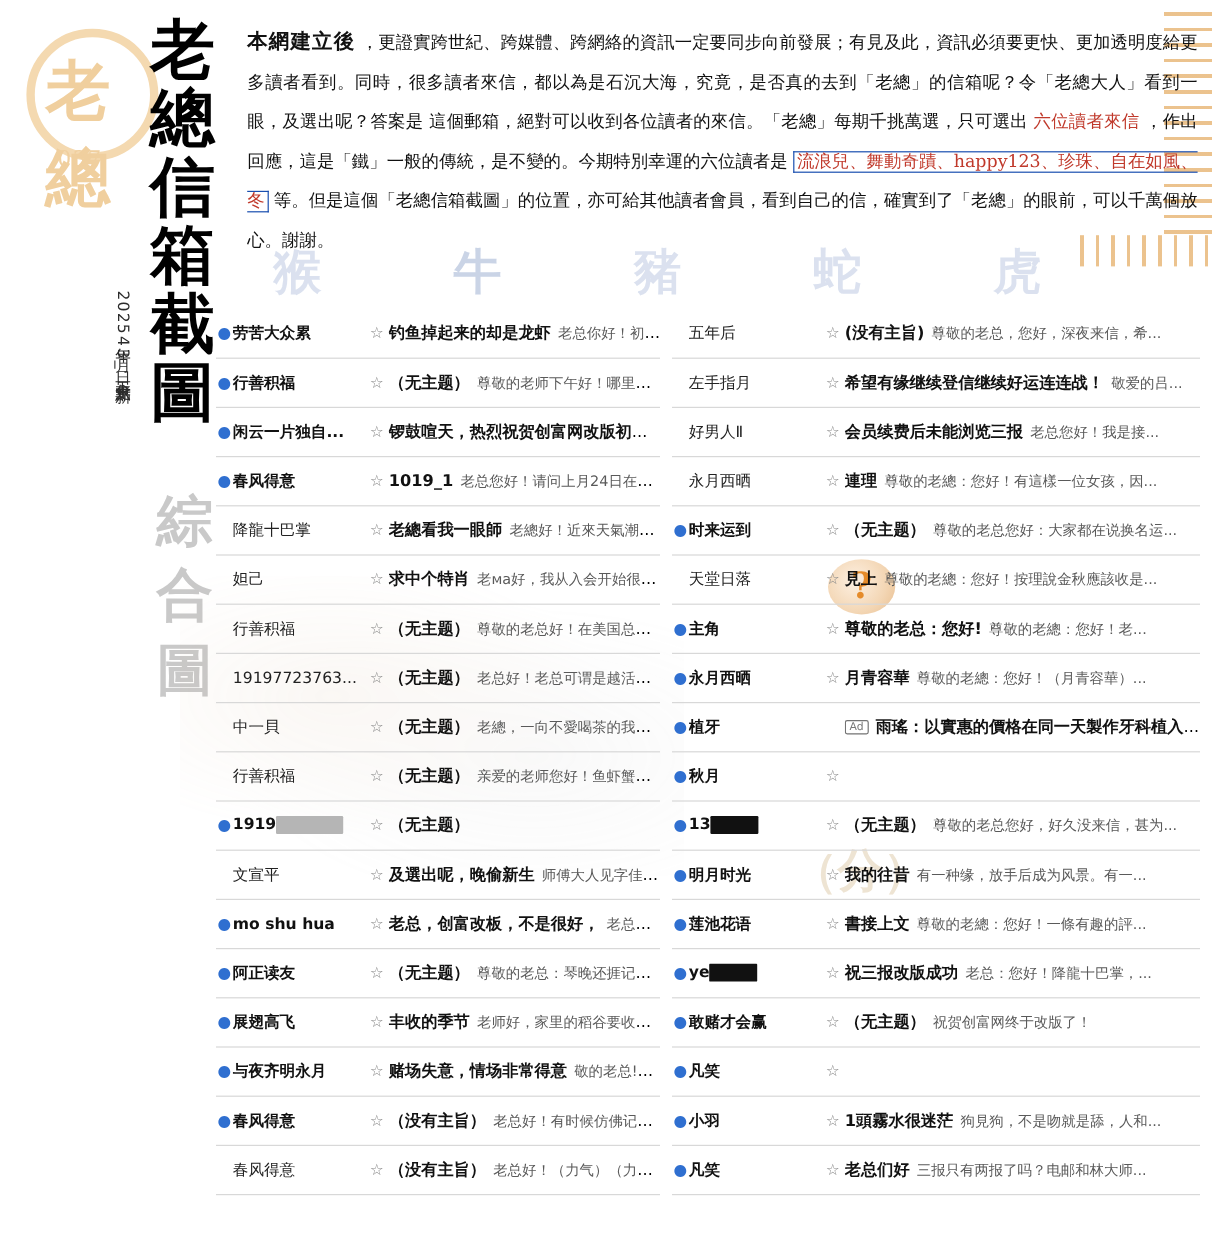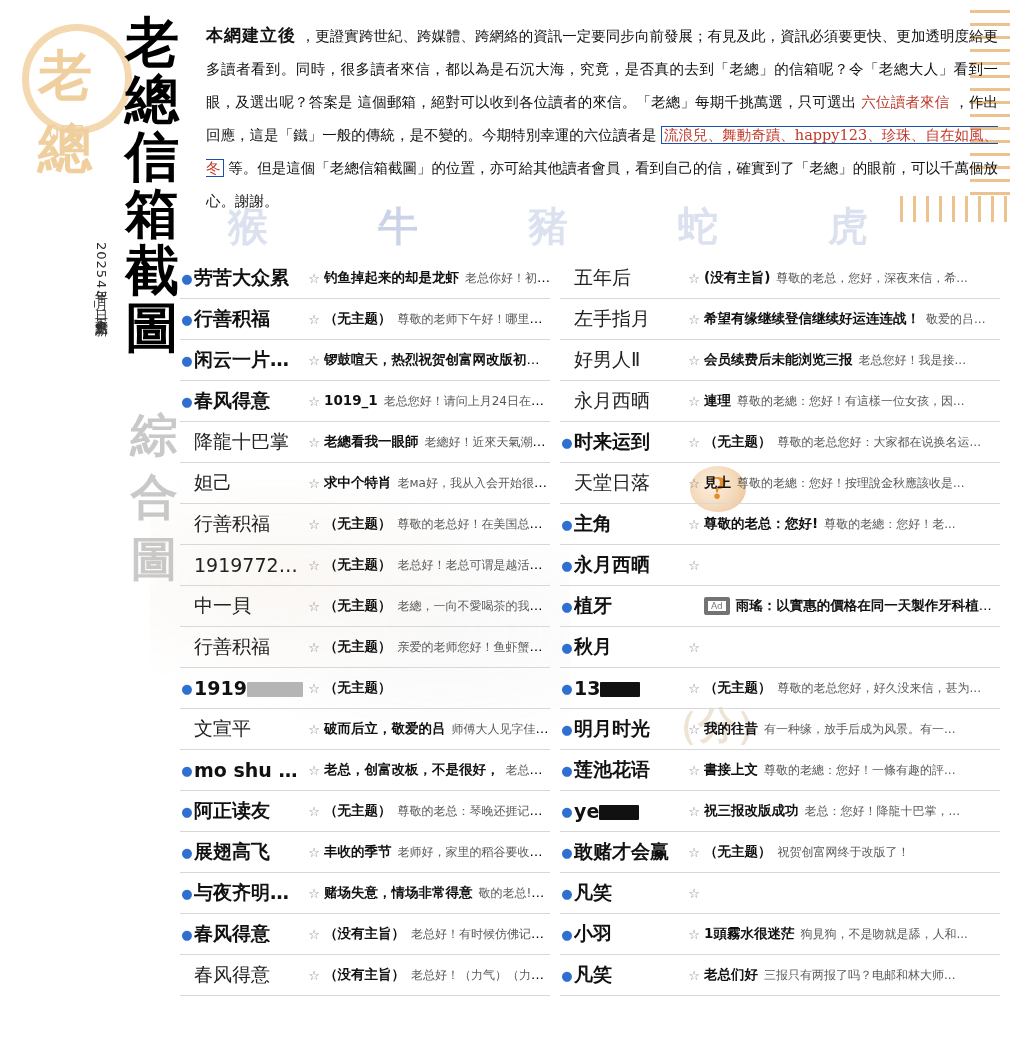--- a/index.html
+++ b/index.html
@@ -119,7 +119,7 @@
   .author{
     flex:0 0 110px;
     font-weight:bold;
-    font-size:19px;
+    font-size:13px;
     color:#111;
     overflow:hidden;text-overflow:ellipsis;
     font-family:"DejaVu Sans",sans-serif;

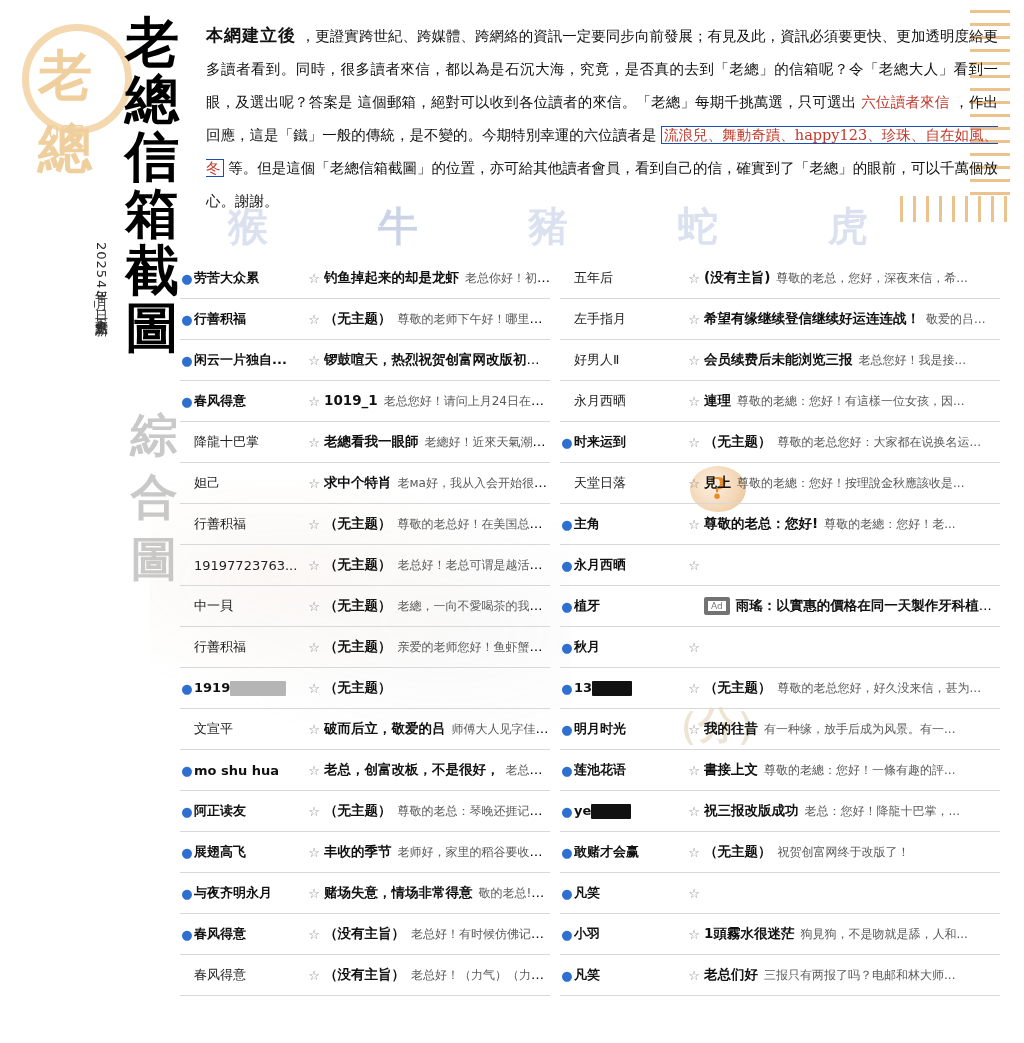--- a/index.html
+++ b/index.html
@@ -367,6 +367,7 @@
         <span class="dot">●</span>
         <span class="author">永月西晒</span>
         <span class="star">☆</span>
+        <span class="body-cell"><span class="subject">月青容華</span><span class="snippet">尊敬的老總：您好！（月青容華）...</span></span>
       </div>
       <div class="row">
         <span class="dot">●</span>

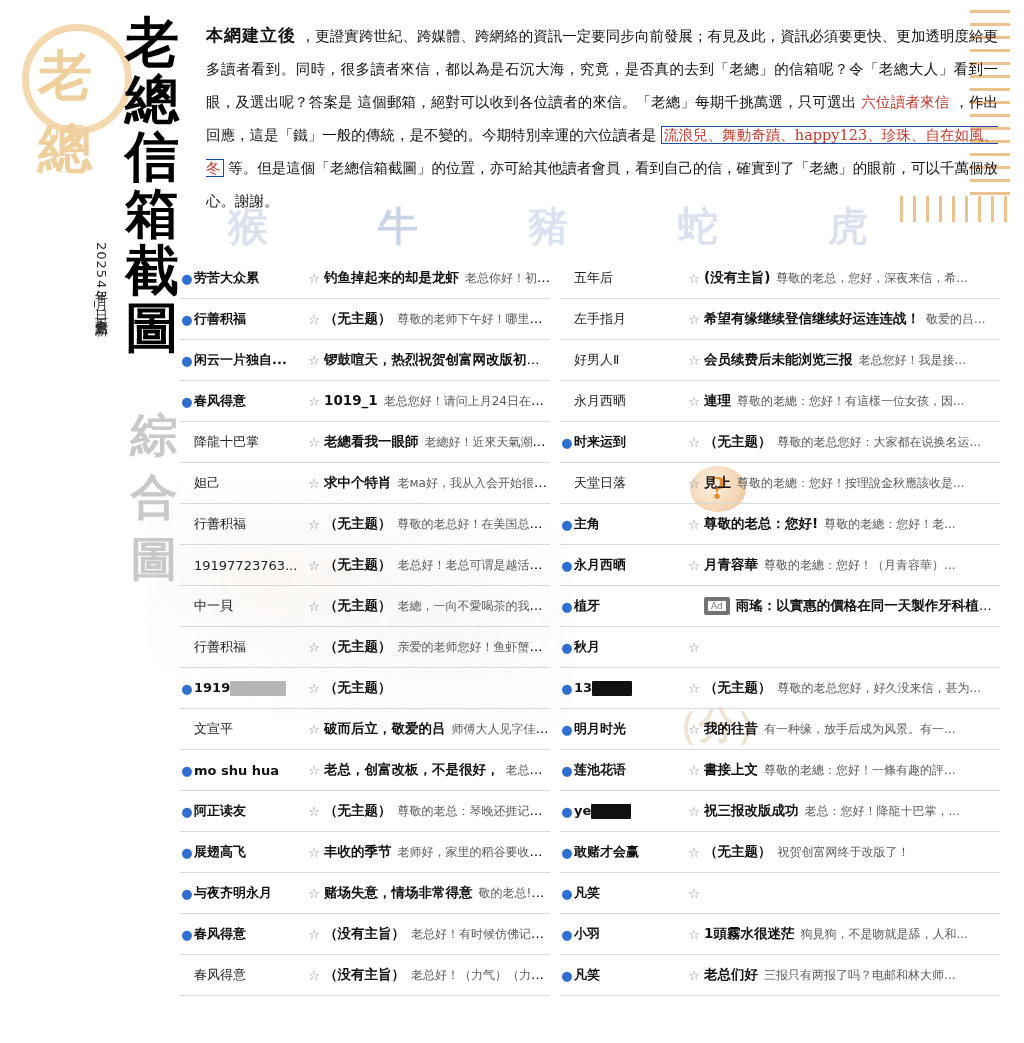--- a/index.html
+++ b/index.html
@@ -141,7 +141,7 @@
     flex:1 1 auto;overflow:hidden;text-overflow:ellipsis;white-space:nowrap;
   }
   .adtag{
-    display:inline-block;border:4px solid #737373;border-radius:2px;
+    display:inline-block;border:1px solid #737373;border-radius:2px;
     font-size:9px;color:#777;padding:0 3px;margin-right:6px;
     vertical-align:middle;
   }

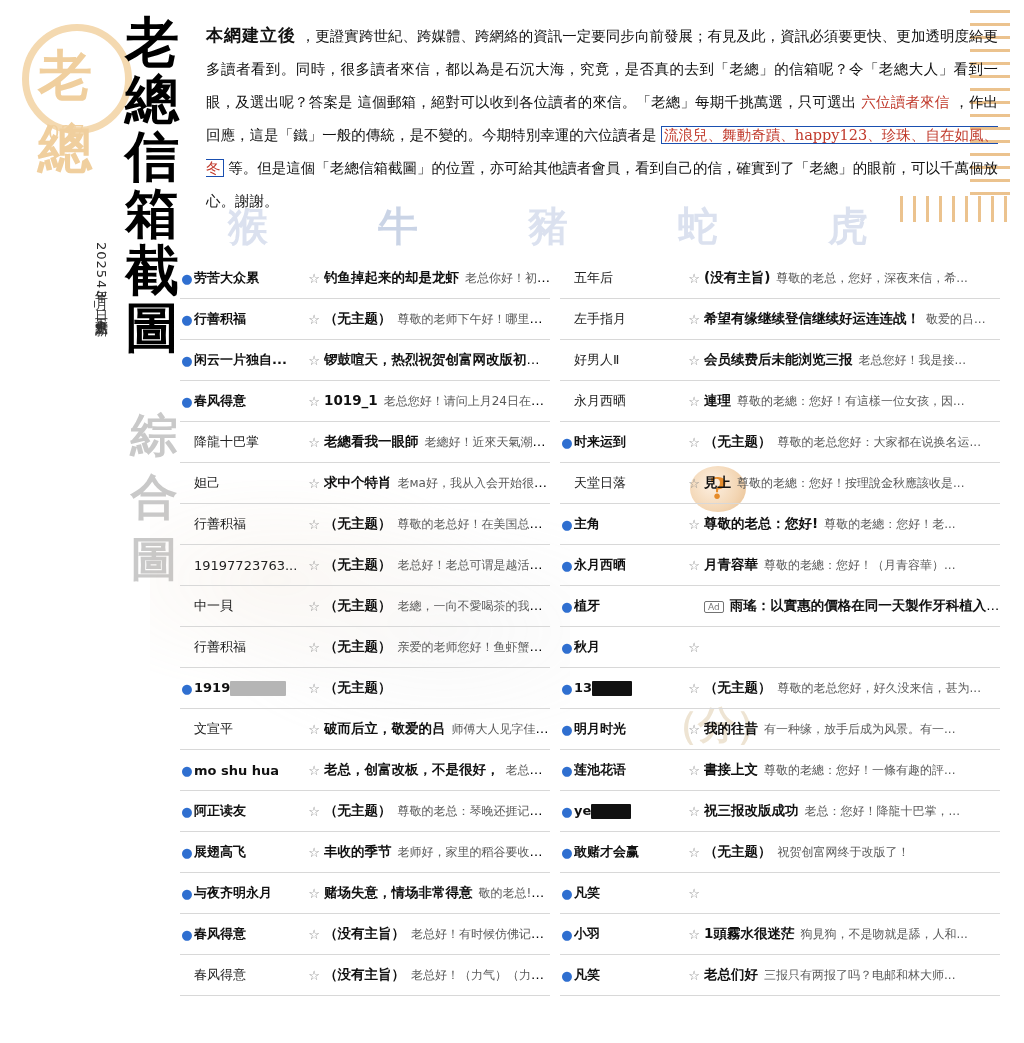--- a/index.html
+++ b/index.html
@@ -281,7 +281,7 @@
         <span class="dot"></span>
         <span class="author dim">文宣平</span>
         <span class="star">☆</span>
-        <span class="body-cell"><span class="subject">破而后立，敬爱的吕</span><span class="snippet">师傅大人见字佳  不...</span></span>
+        <span class="body-cell"><span class="subject">及選出呢，晚偷新生</span><span class="snippet">师傅大人见字佳  不...</span></span>
       </div>
       <div class="row">
         <span class="dot">●</span>

